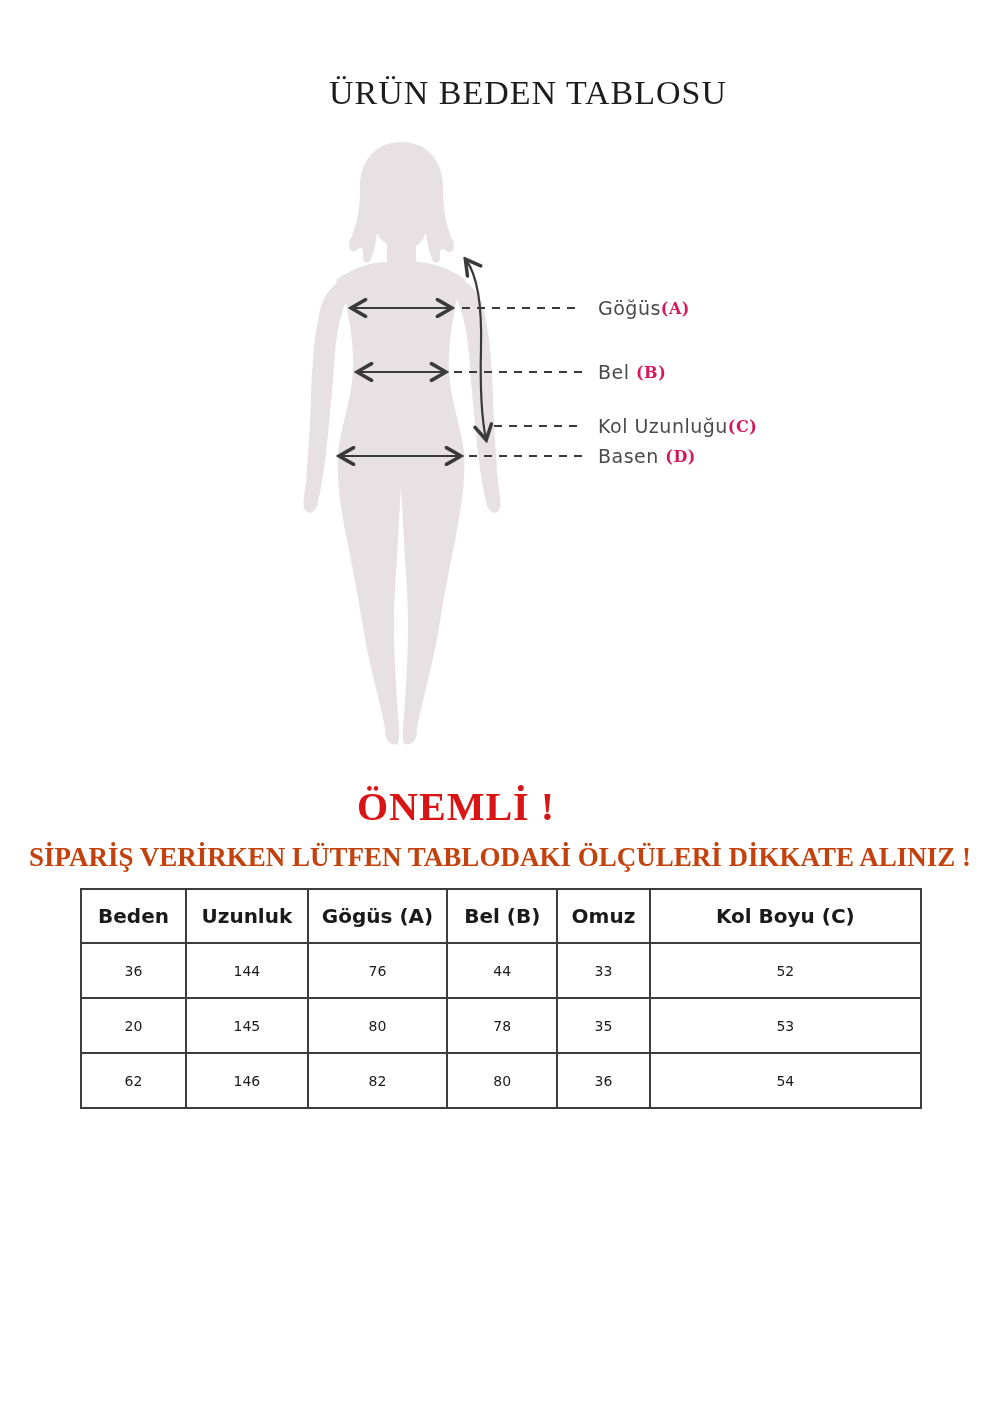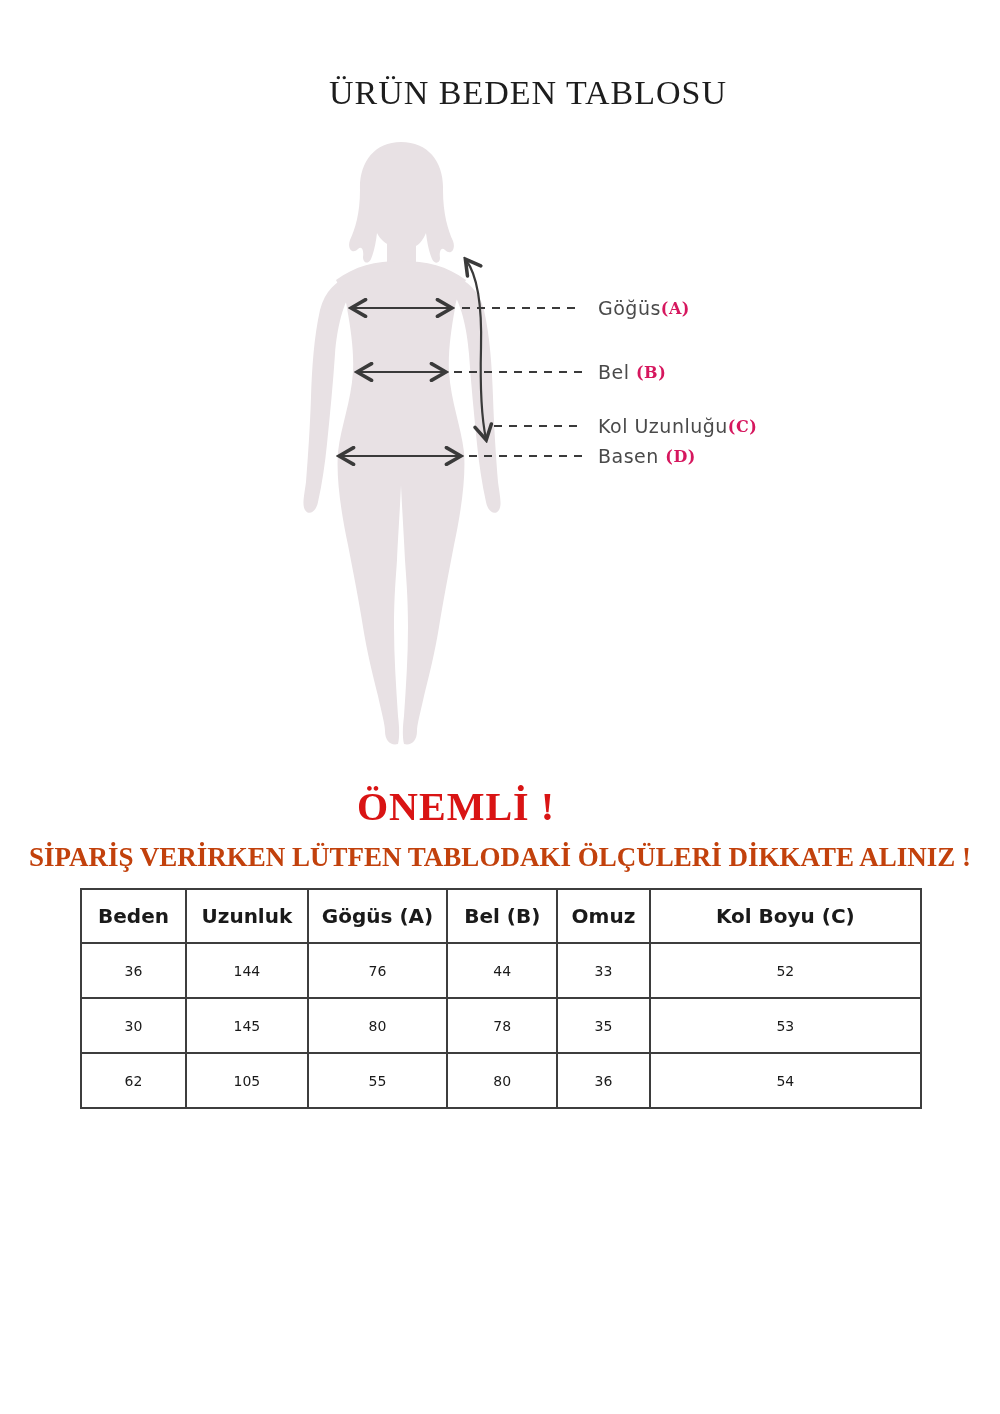--- a/index.html
+++ b/index.html
@@ -172,7 +172,7 @@
       <td>52</td>
     </tr>
     <tr>
-      <td>30</td>
+      <td>20</td>
       <td>145</td>
       <td>80</td>
       <td>78</td>

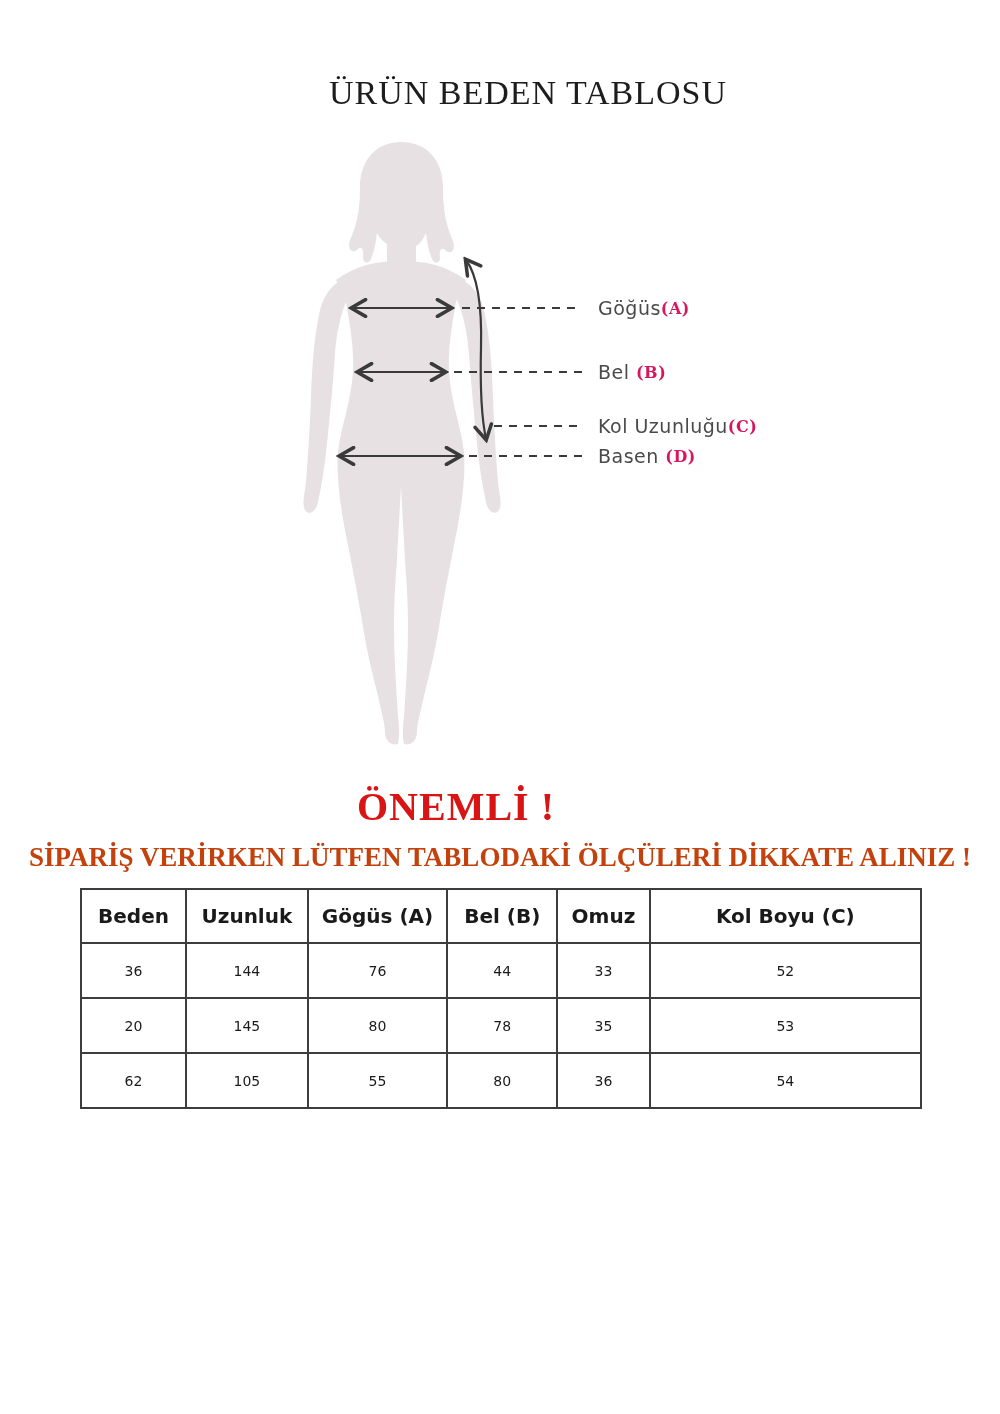--- a/index.html
+++ b/index.html
@@ -181,7 +181,7 @@
     </tr>
     <tr>
       <td>62</td>
-      <td>105</td>
+      <td>146</td>
       <td>55</td>
       <td>80</td>
       <td>36</td>

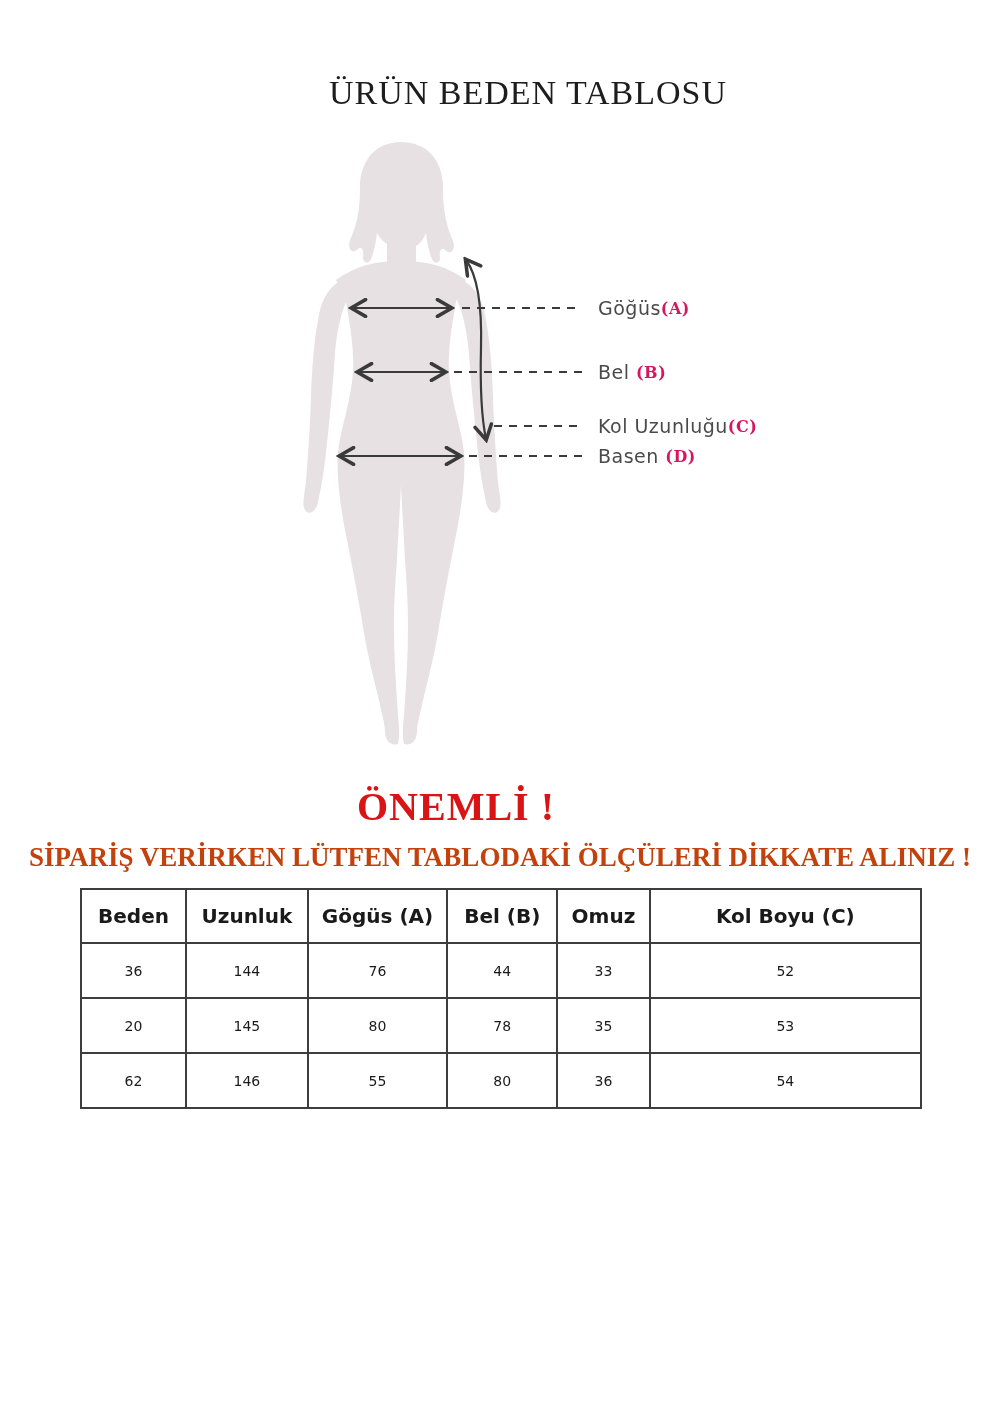--- a/index.html
+++ b/index.html
@@ -182,7 +182,7 @@
     <tr>
       <td>62</td>
       <td>146</td>
-      <td>55</td>
+      <td>82</td>
       <td>80</td>
       <td>36</td>
       <td>54</td>

